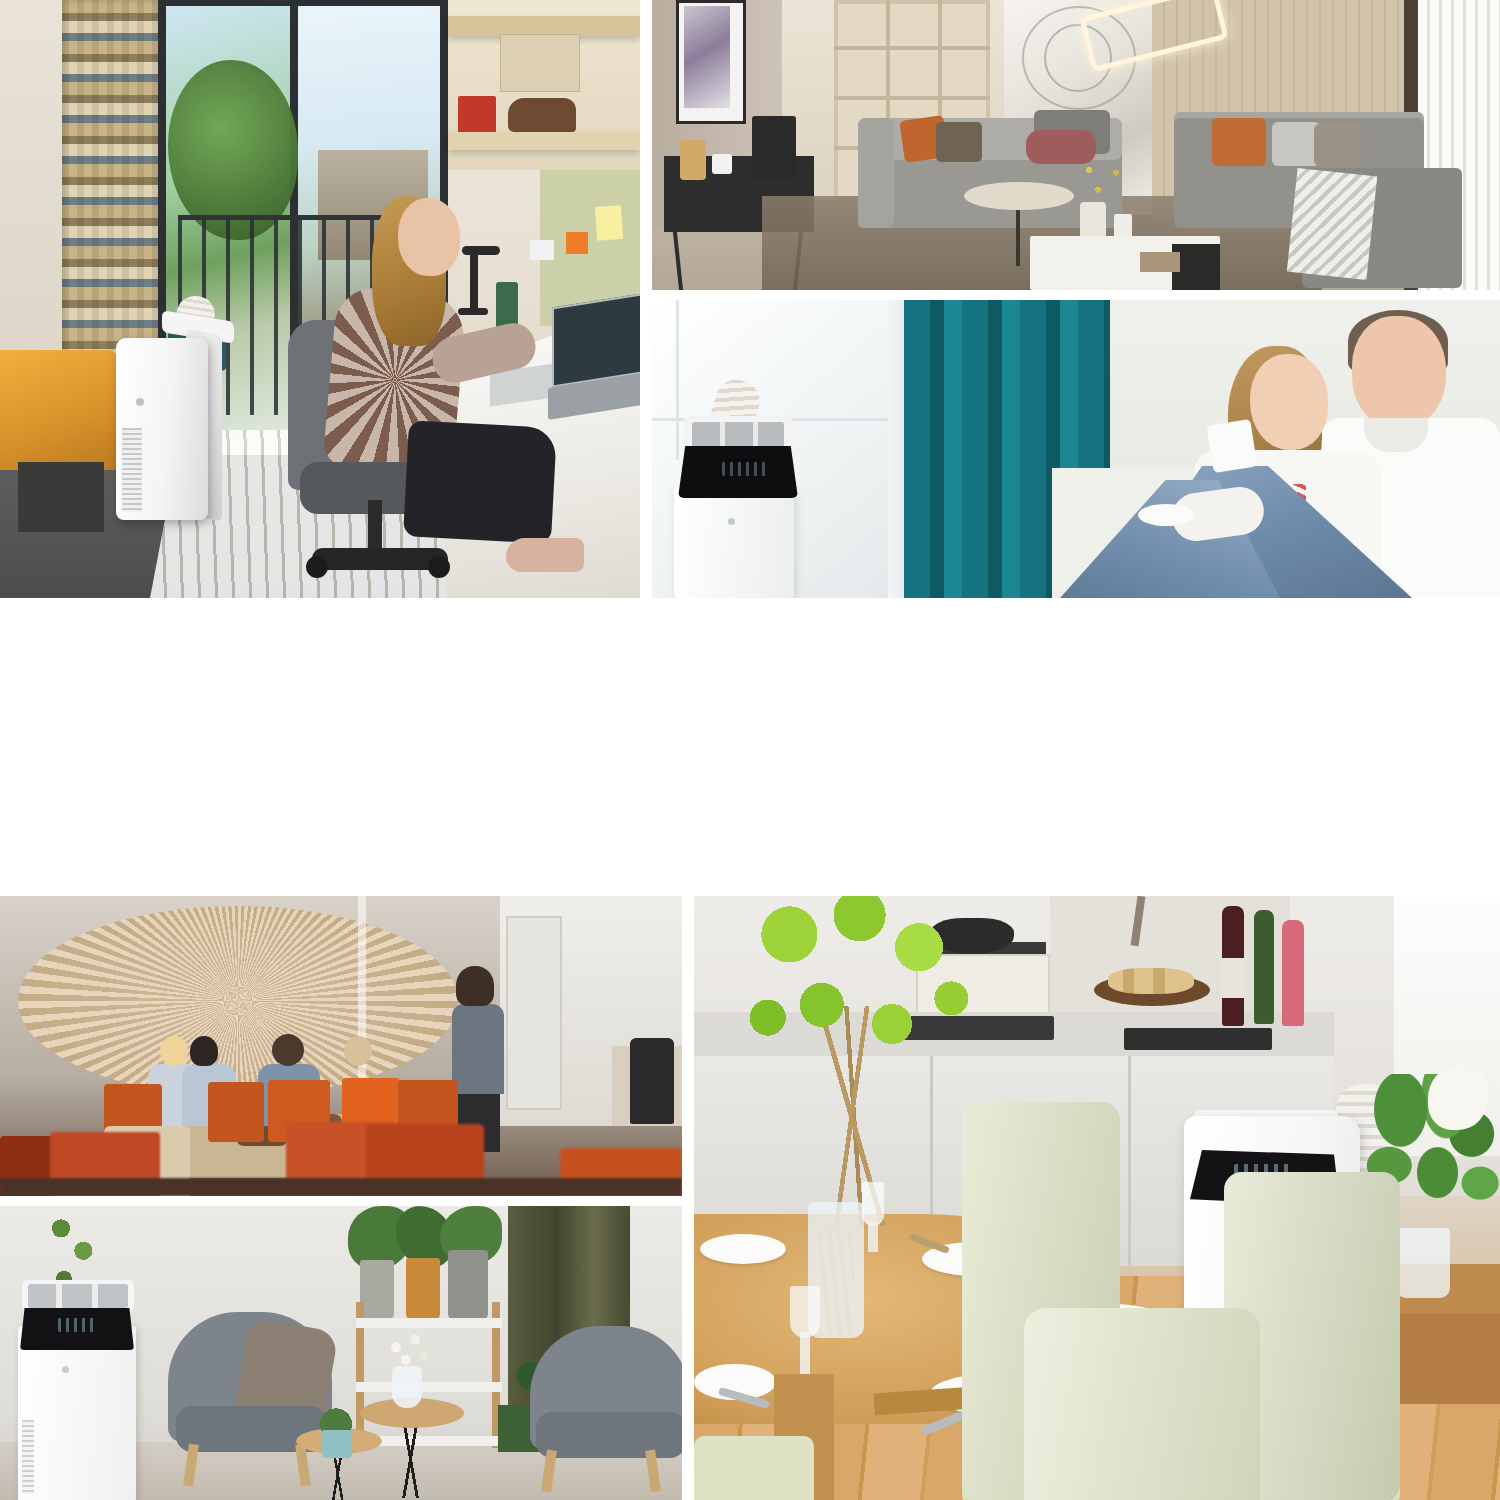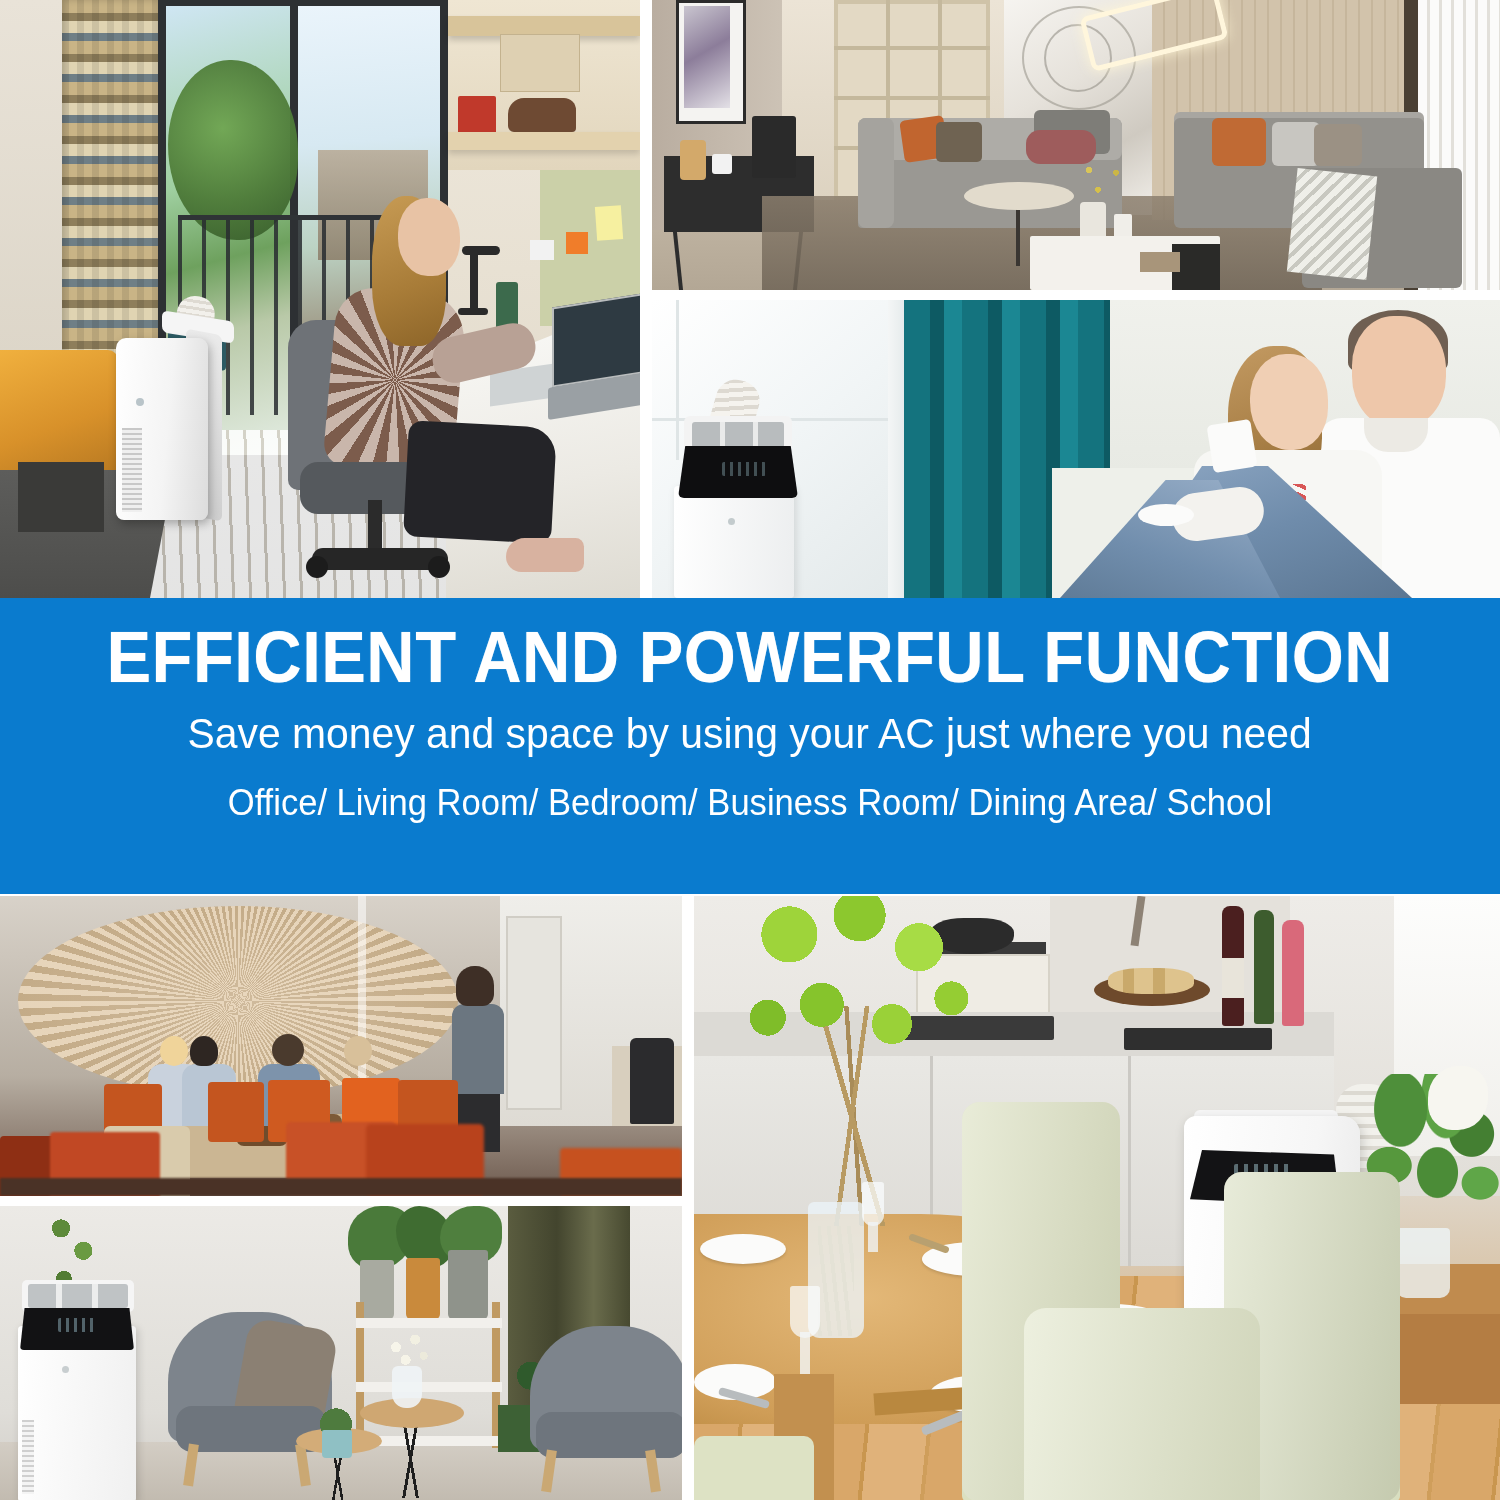--- a/index.html
+++ b/index.html
@@ -549,11 +549,6 @@
     <div class="layer ac2-dot"></div>
   </div>
 
-  <div id="banner">
-    <div id="headline">EFFICIENT AND POWERFUL FUNCTION</div>
-    <div id="subline">Save money and space by using your AC just where you need</div>
-    <div id="tagline">Office/ Living Room/ Bedroom/ Business Room/ Dining Area/ School</div>
-  </div>
 
   <div class="photo" id="p-business">
     <div class="layer bs-bg"></div>

